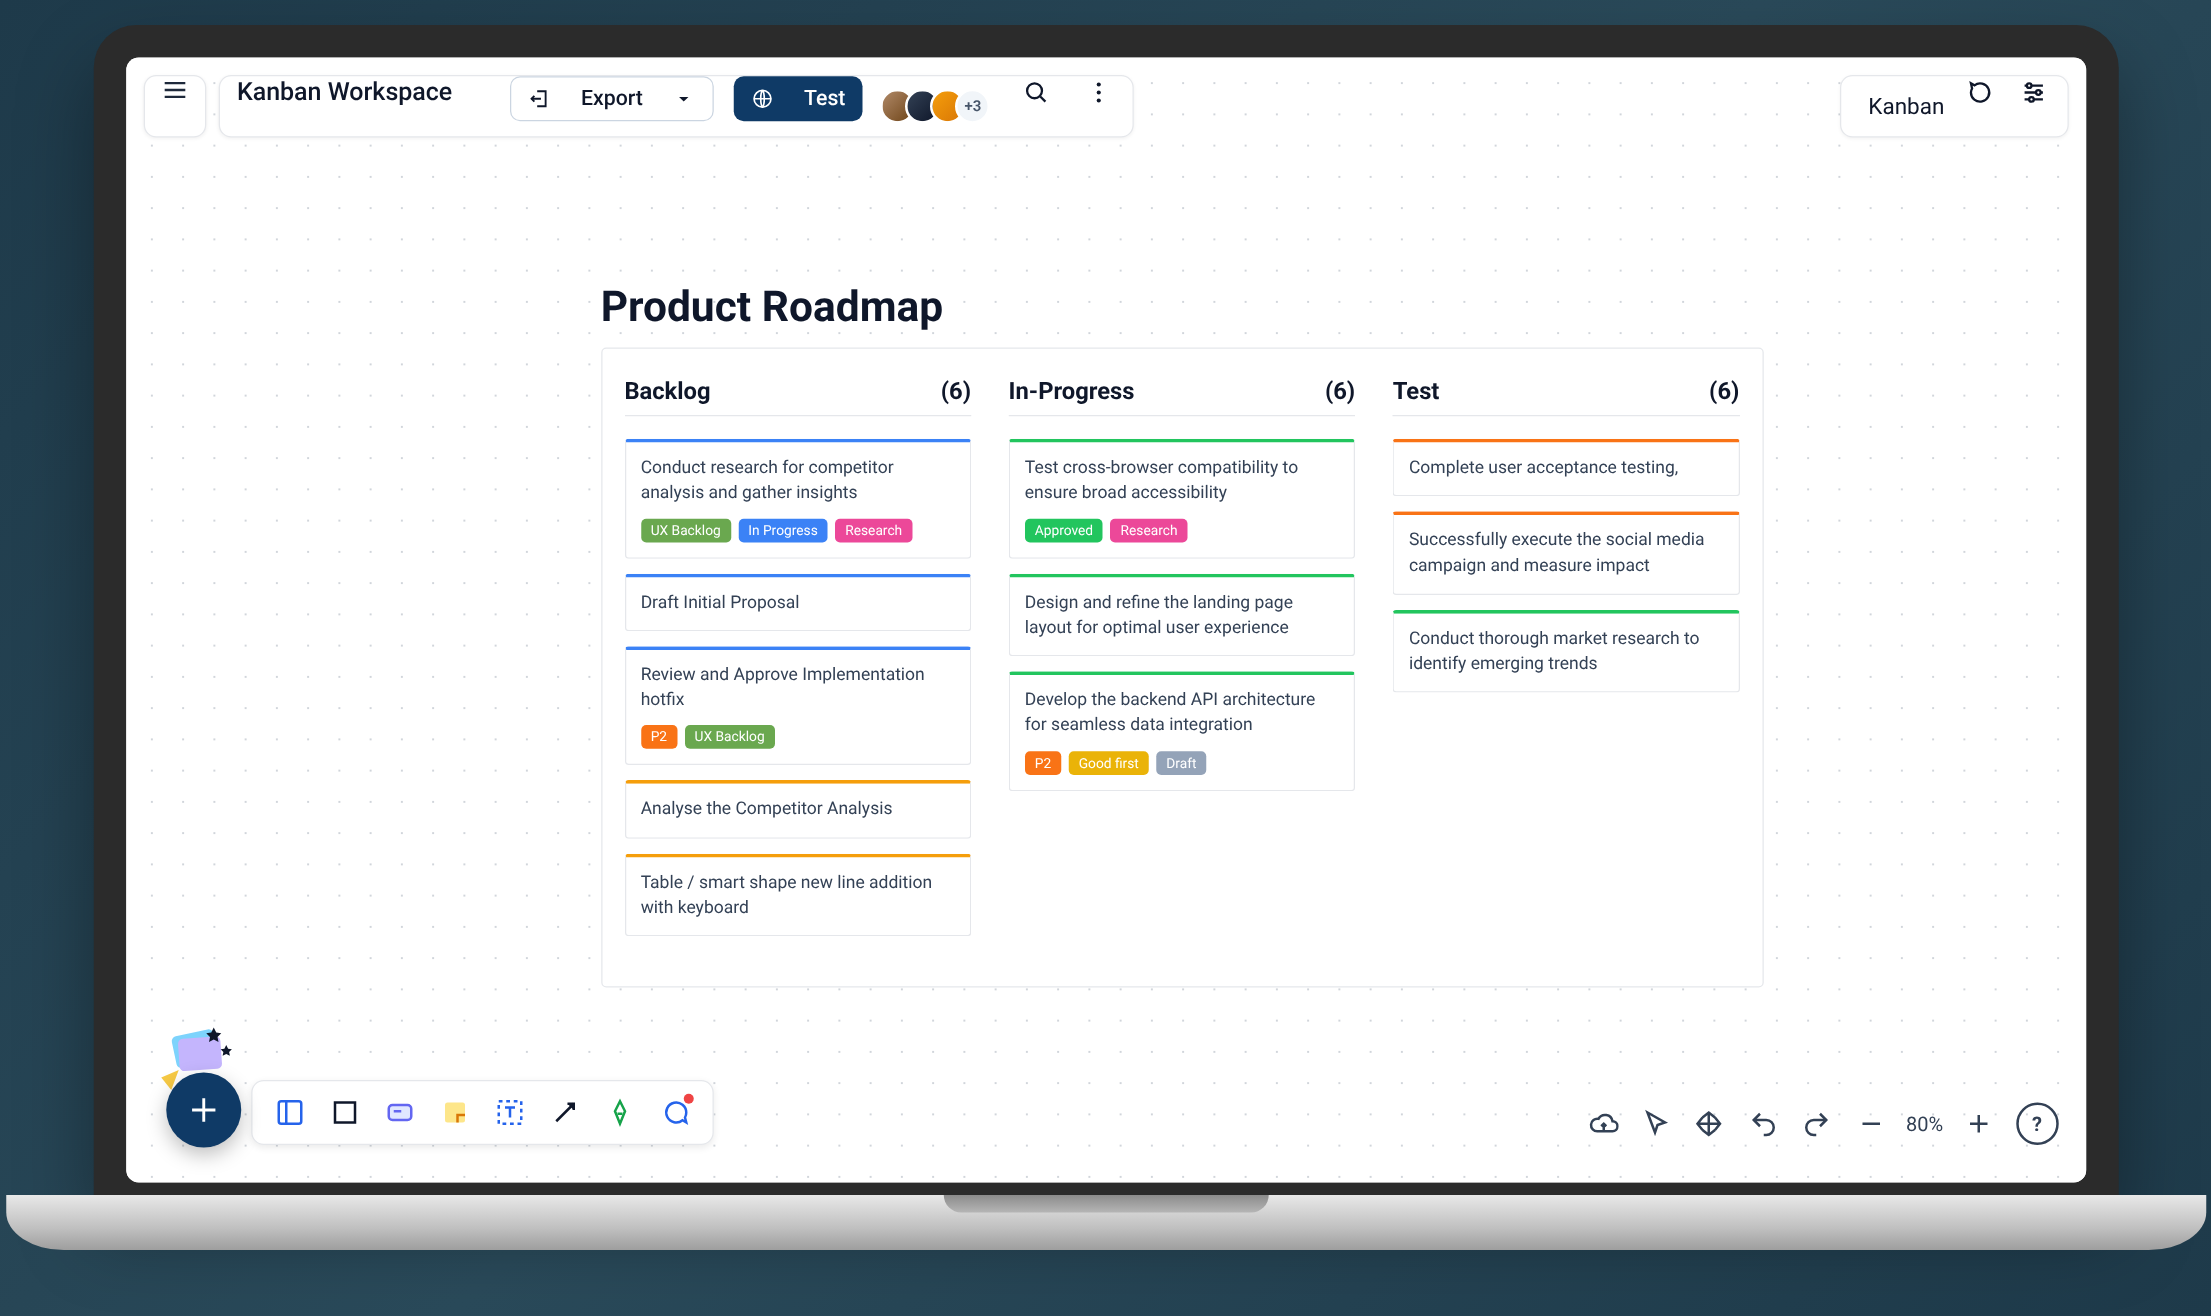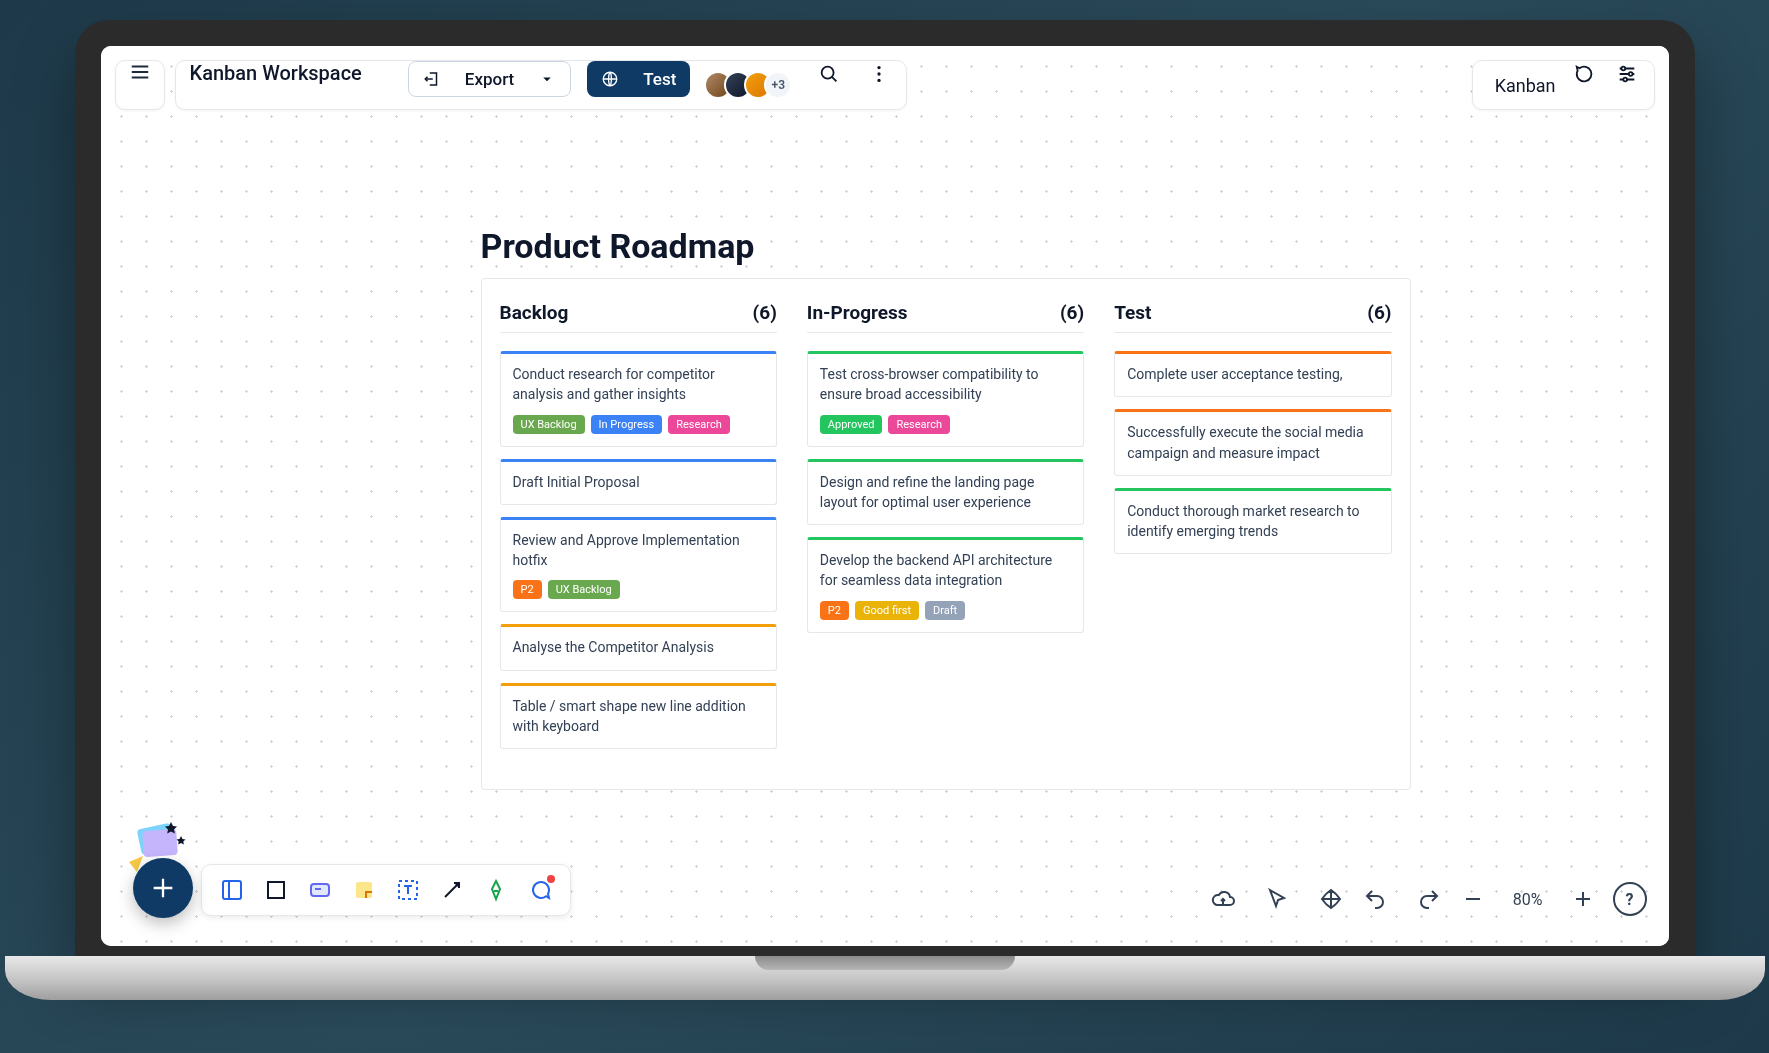--- a/index.html
+++ b/index.html
@@ -180,7 +180,7 @@
     display:flex; align-items:center; gap:16px;
     z-index:5;
   }
-  .br-tools .grp { display:flex; align-items:center; gap:26px; color:#334155; }
+  .br-tools .grp { display:flex; align-items:center; gap:14px; color:#334155; }
   .zoom { font-size:16px; color:#334155; }
   .help {
     width:34px;height:34px;border-radius:50%;

